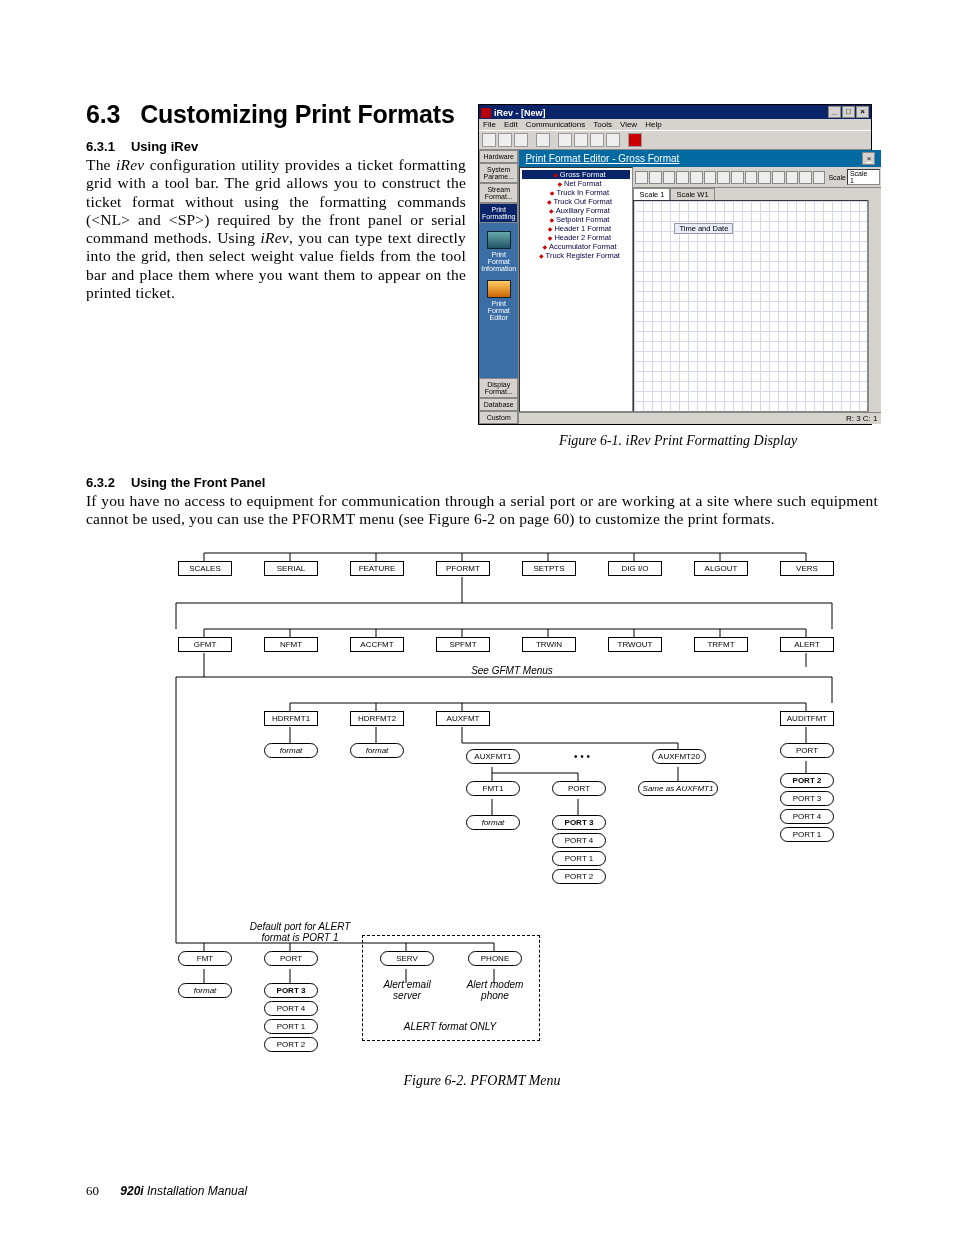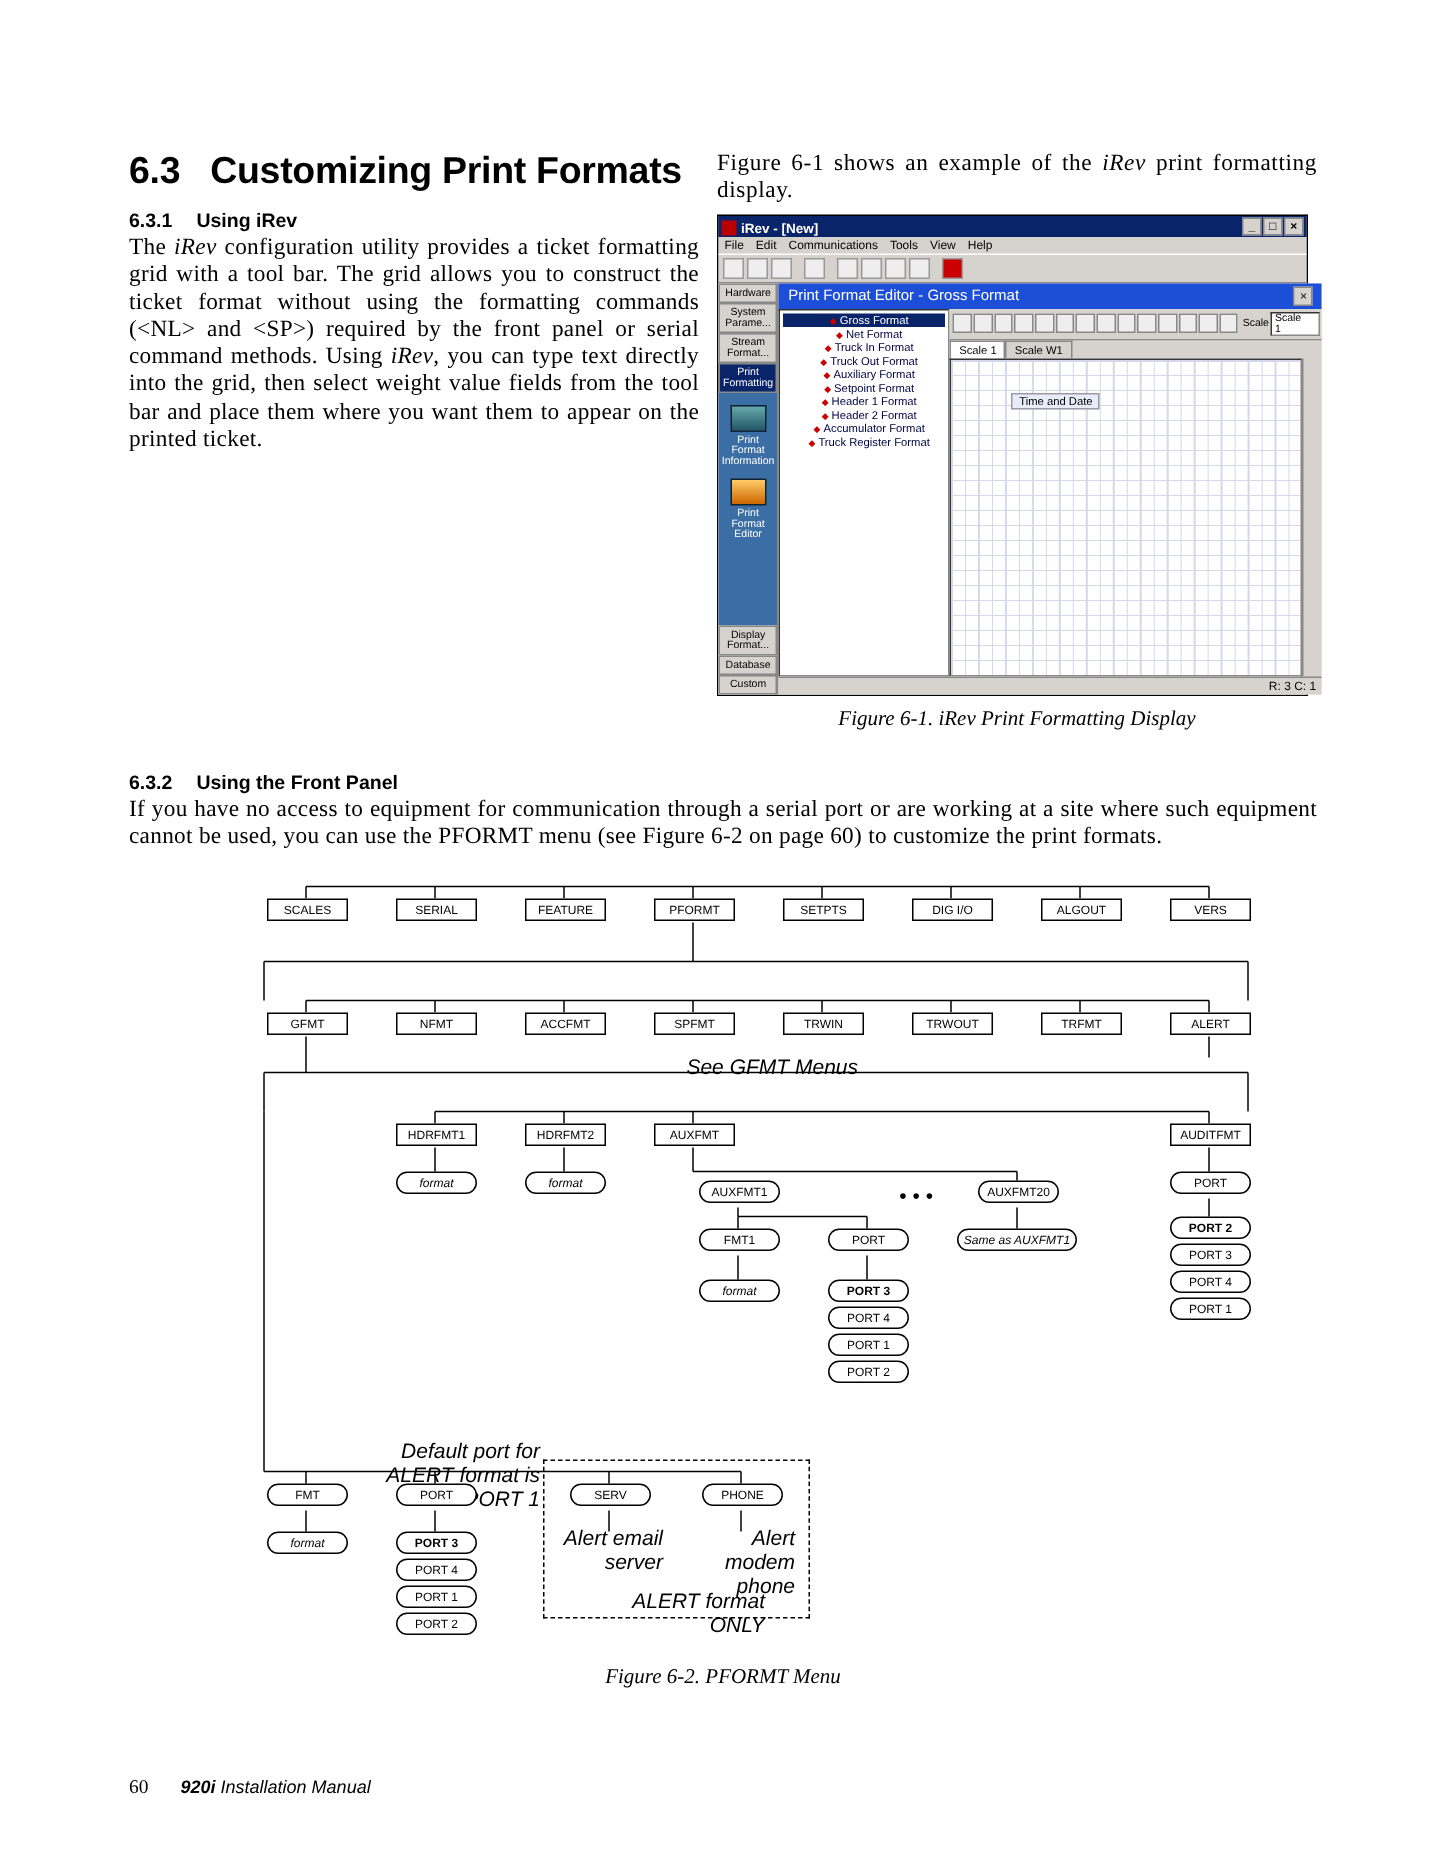--- a/index.html
+++ b/index.html
@@ -235,7 +235,6 @@
     </div>
 
     <div class="col-right">
-      <p class="body-r">Figure 6-1 shows an example of the <span class="italic">iRev</span> print formatting display.</p>
 
       <div class="app-window">
         <div class="titlebar">

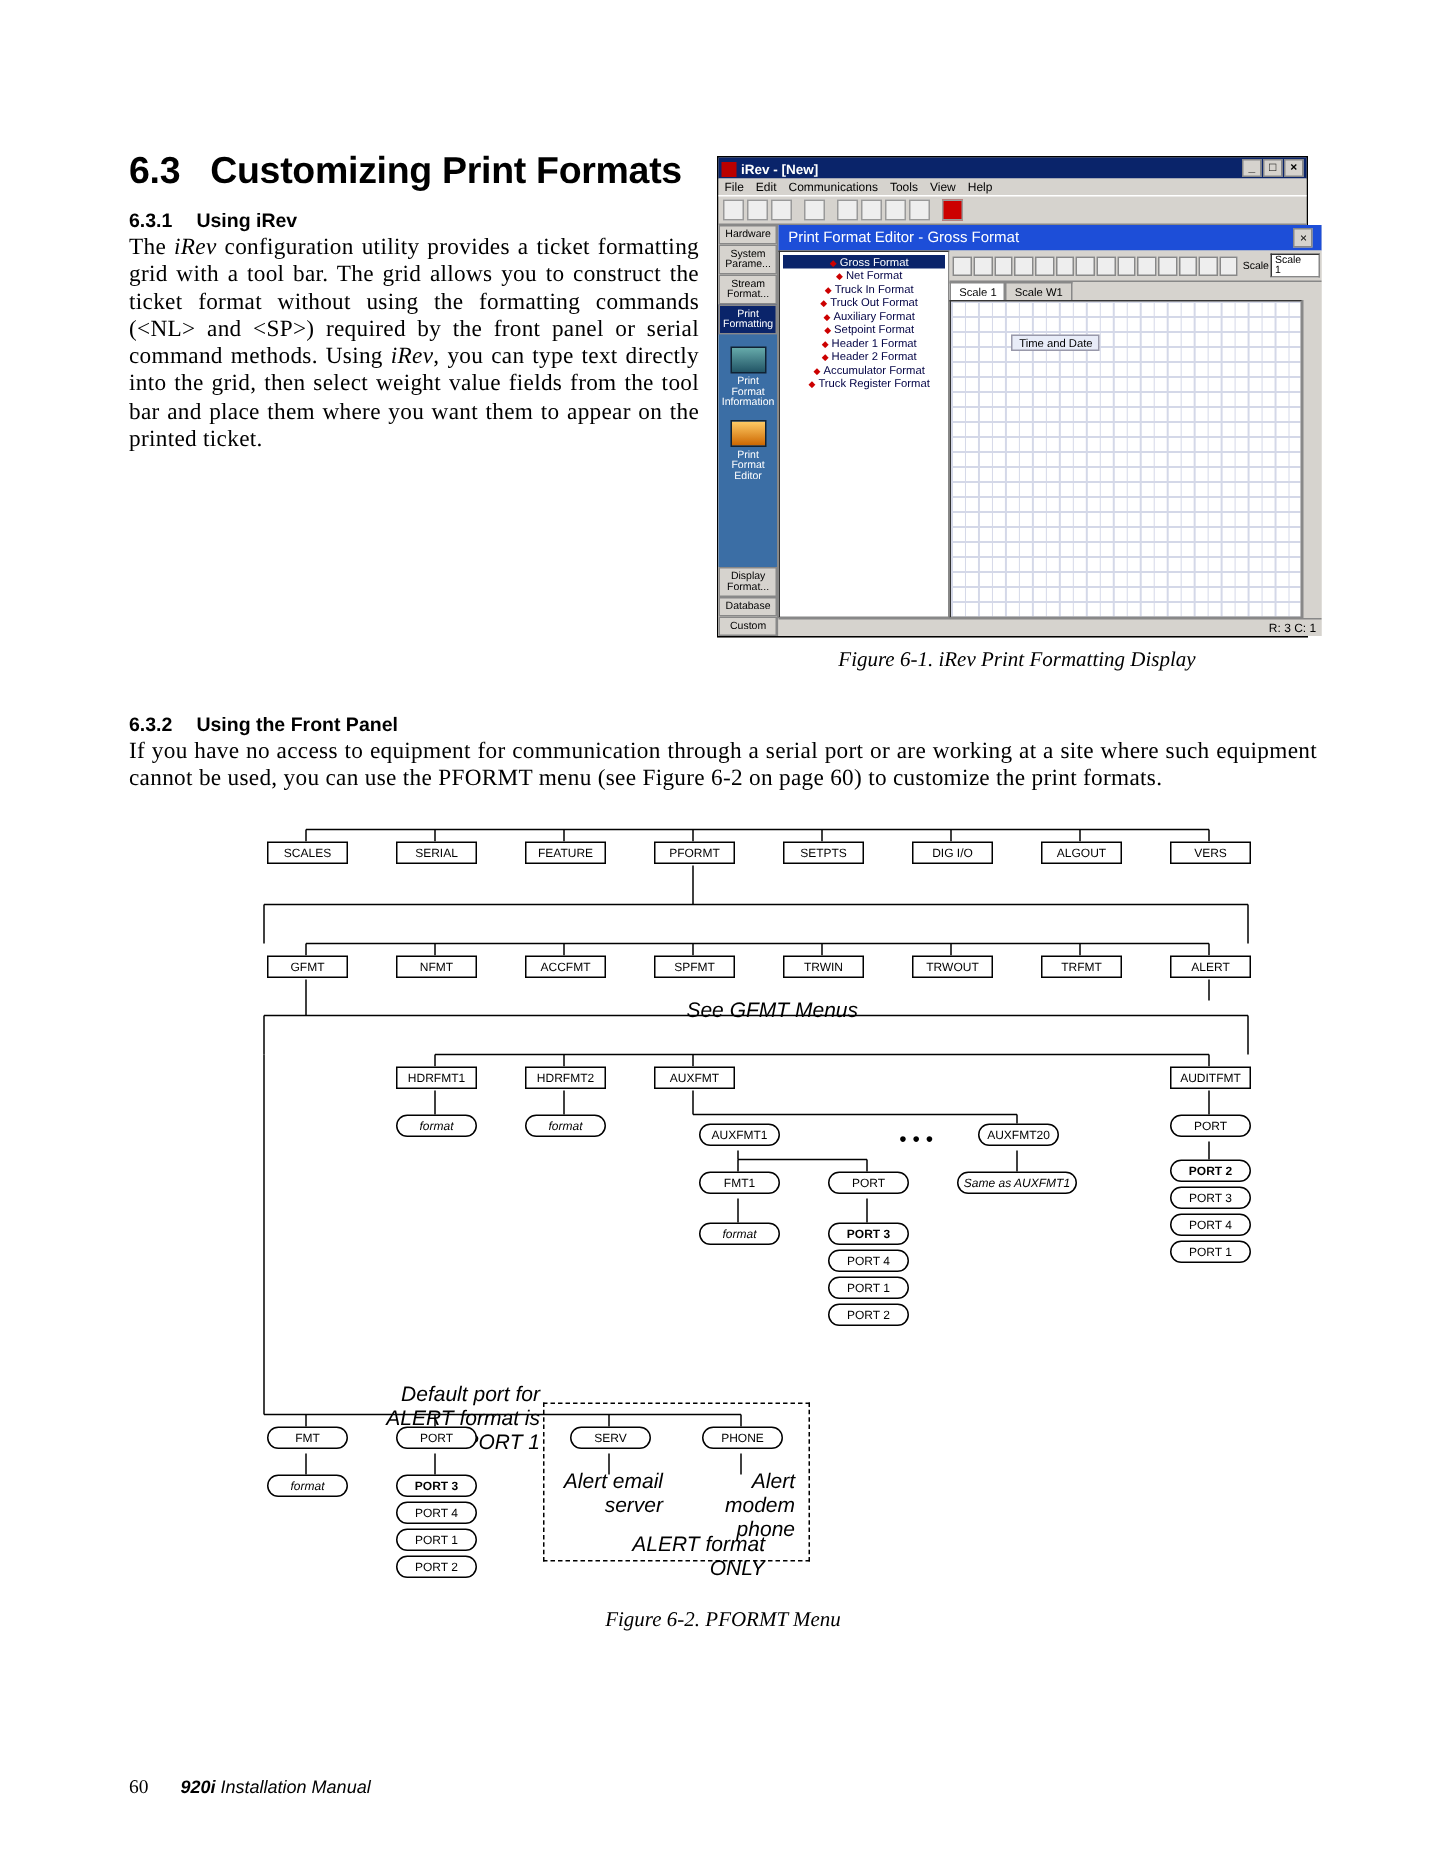--- a/index.html
+++ b/index.html
@@ -115,8 +115,8 @@
     flex:1; display:flex; flex-direction:column; background:#d6d3ce;
   }
   .pfe-title {
-    background:#1d4ed8; color:#fff; font-size:10px; padding:2px 6px;
-    display:flex; align-items:center;
+    background:#0369a1; color:#fff; font-size:10px; padding:2px 6px;
+    display:flex; align-items:center;text-decoration:underline;
   }
   .pfe-title .close { margin-left:auto; width:11px;height:11px;
     background:#d6d3ce;border:1px solid #888; color:#000; font-size:8px;

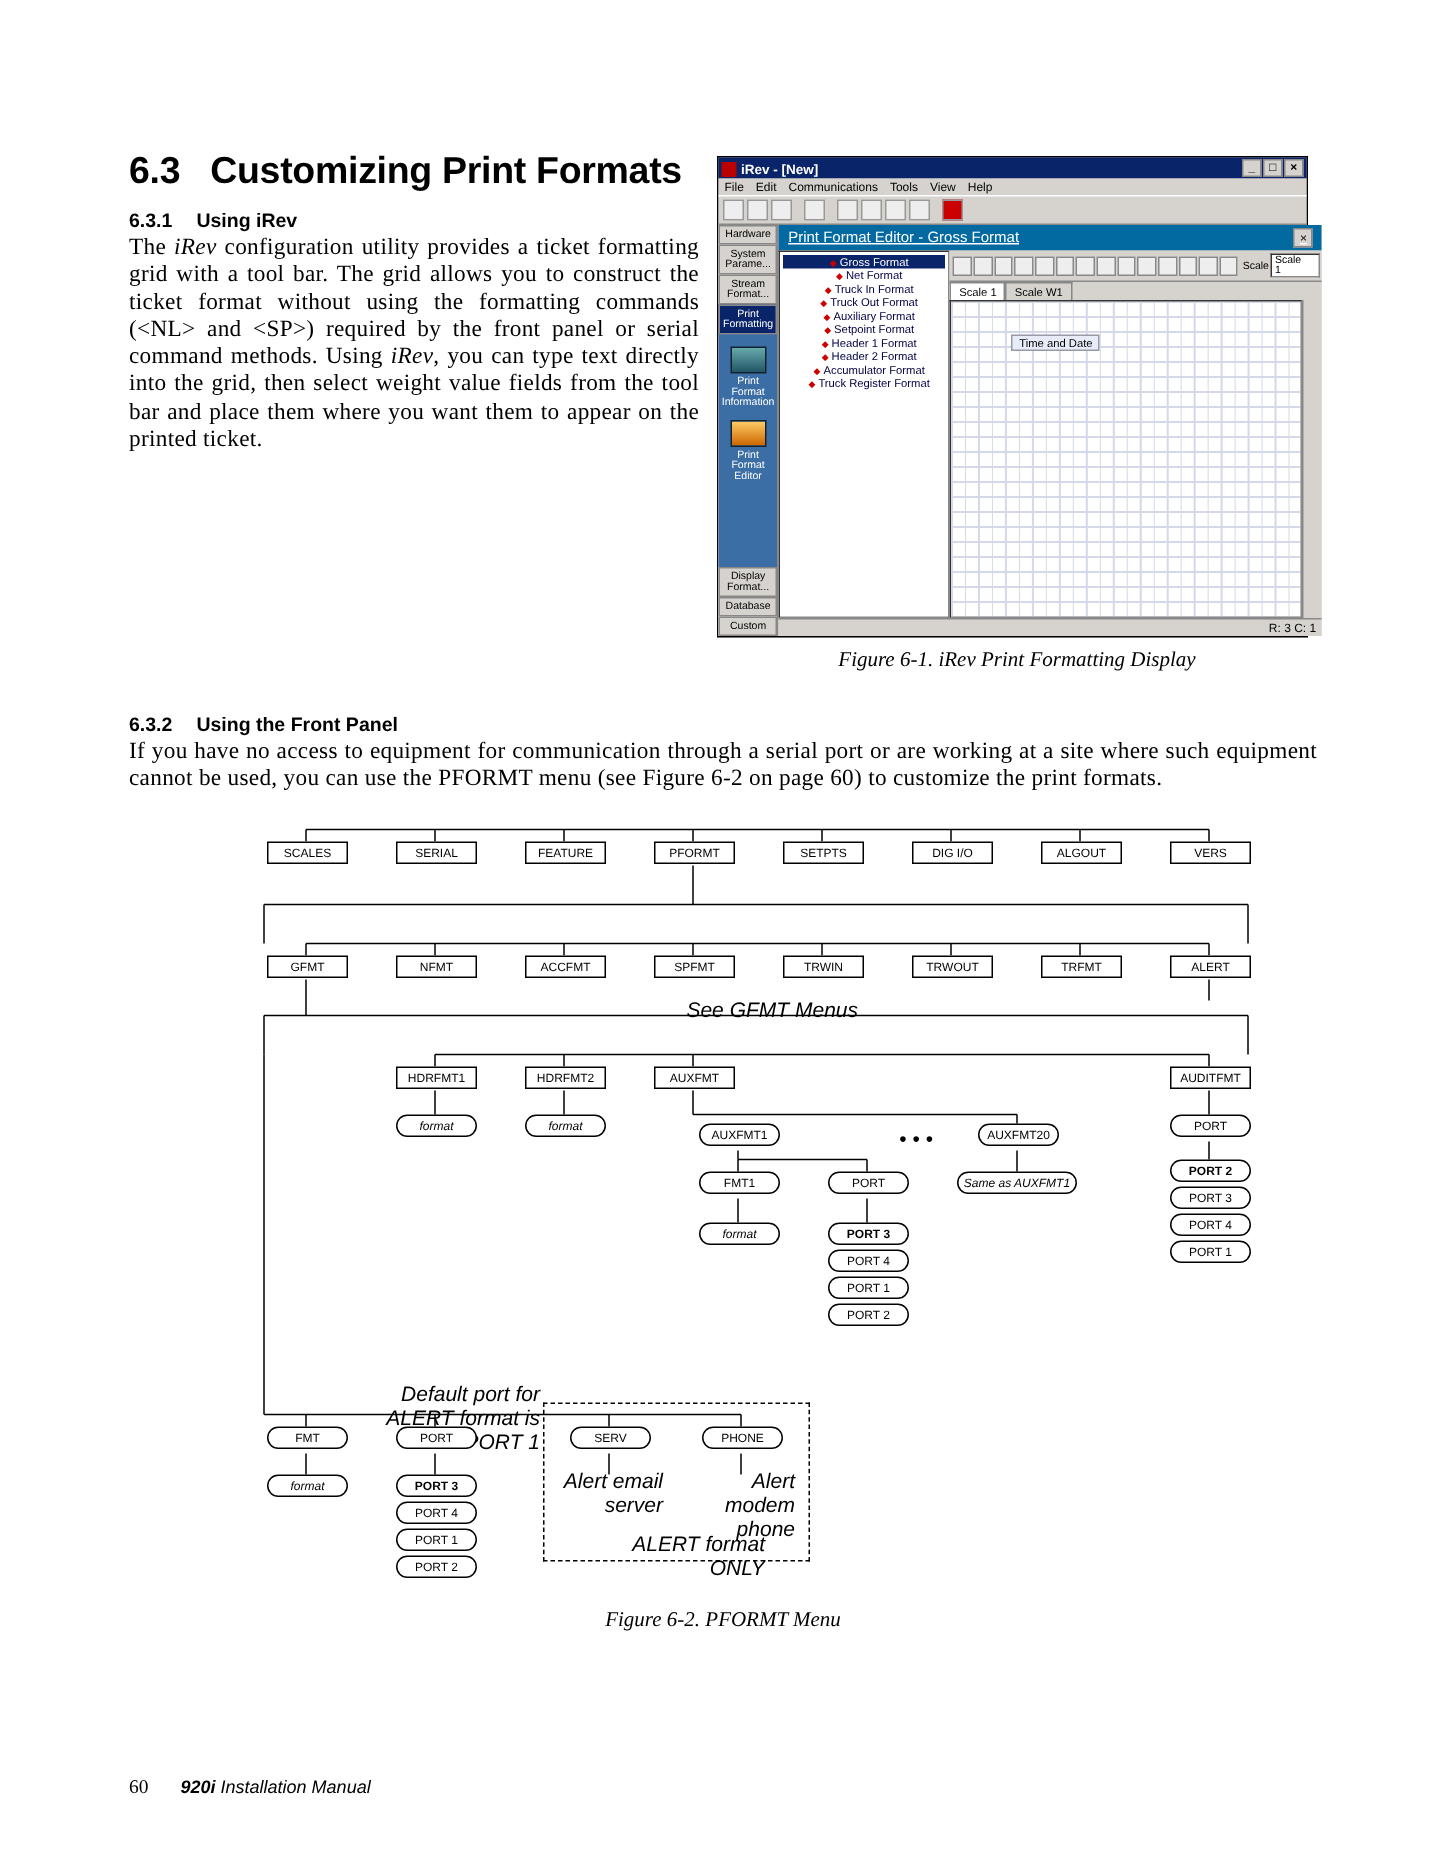--- a/index.html
+++ b/index.html
@@ -197,8 +197,8 @@
   .note {
     position:absolute;
     font-style:italic;
-    font-size:14px;
-    text-align:right;
+    font-size:10px;
+    text-align:center;
   }
   .dashbox {
     position:absolute;

